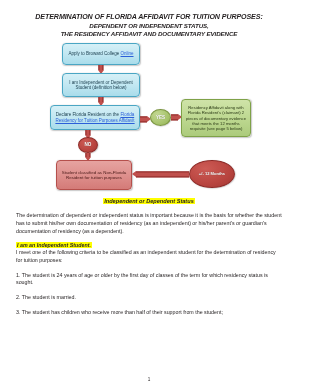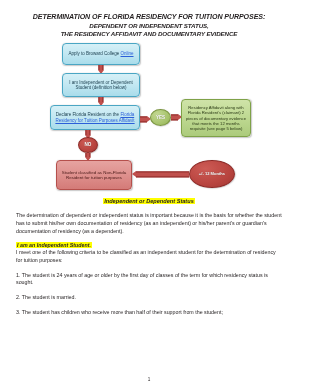--- a/index.html
+++ b/index.html
@@ -208,7 +208,7 @@
 <body>
 
 <div class="title-block">
-  <div class="title-line title-main">DETERMINATION OF FLORIDA RESIDENCY FOR TUITION PURPOSES:</div>
+  <div class="title-line title-main">DETERMINATION OF FLORIDA AFFIDAVIT FOR TUITION PURPOSES:</div>
   <div class="title-line title-sub">DEPENDENT OR INDEPENDENT STATUS,</div>
   <div class="title-line title-sub">THE RESIDENCY AFFIDAVIT AND DOCUMENTARY EVIDENCE</div>
 </div>

